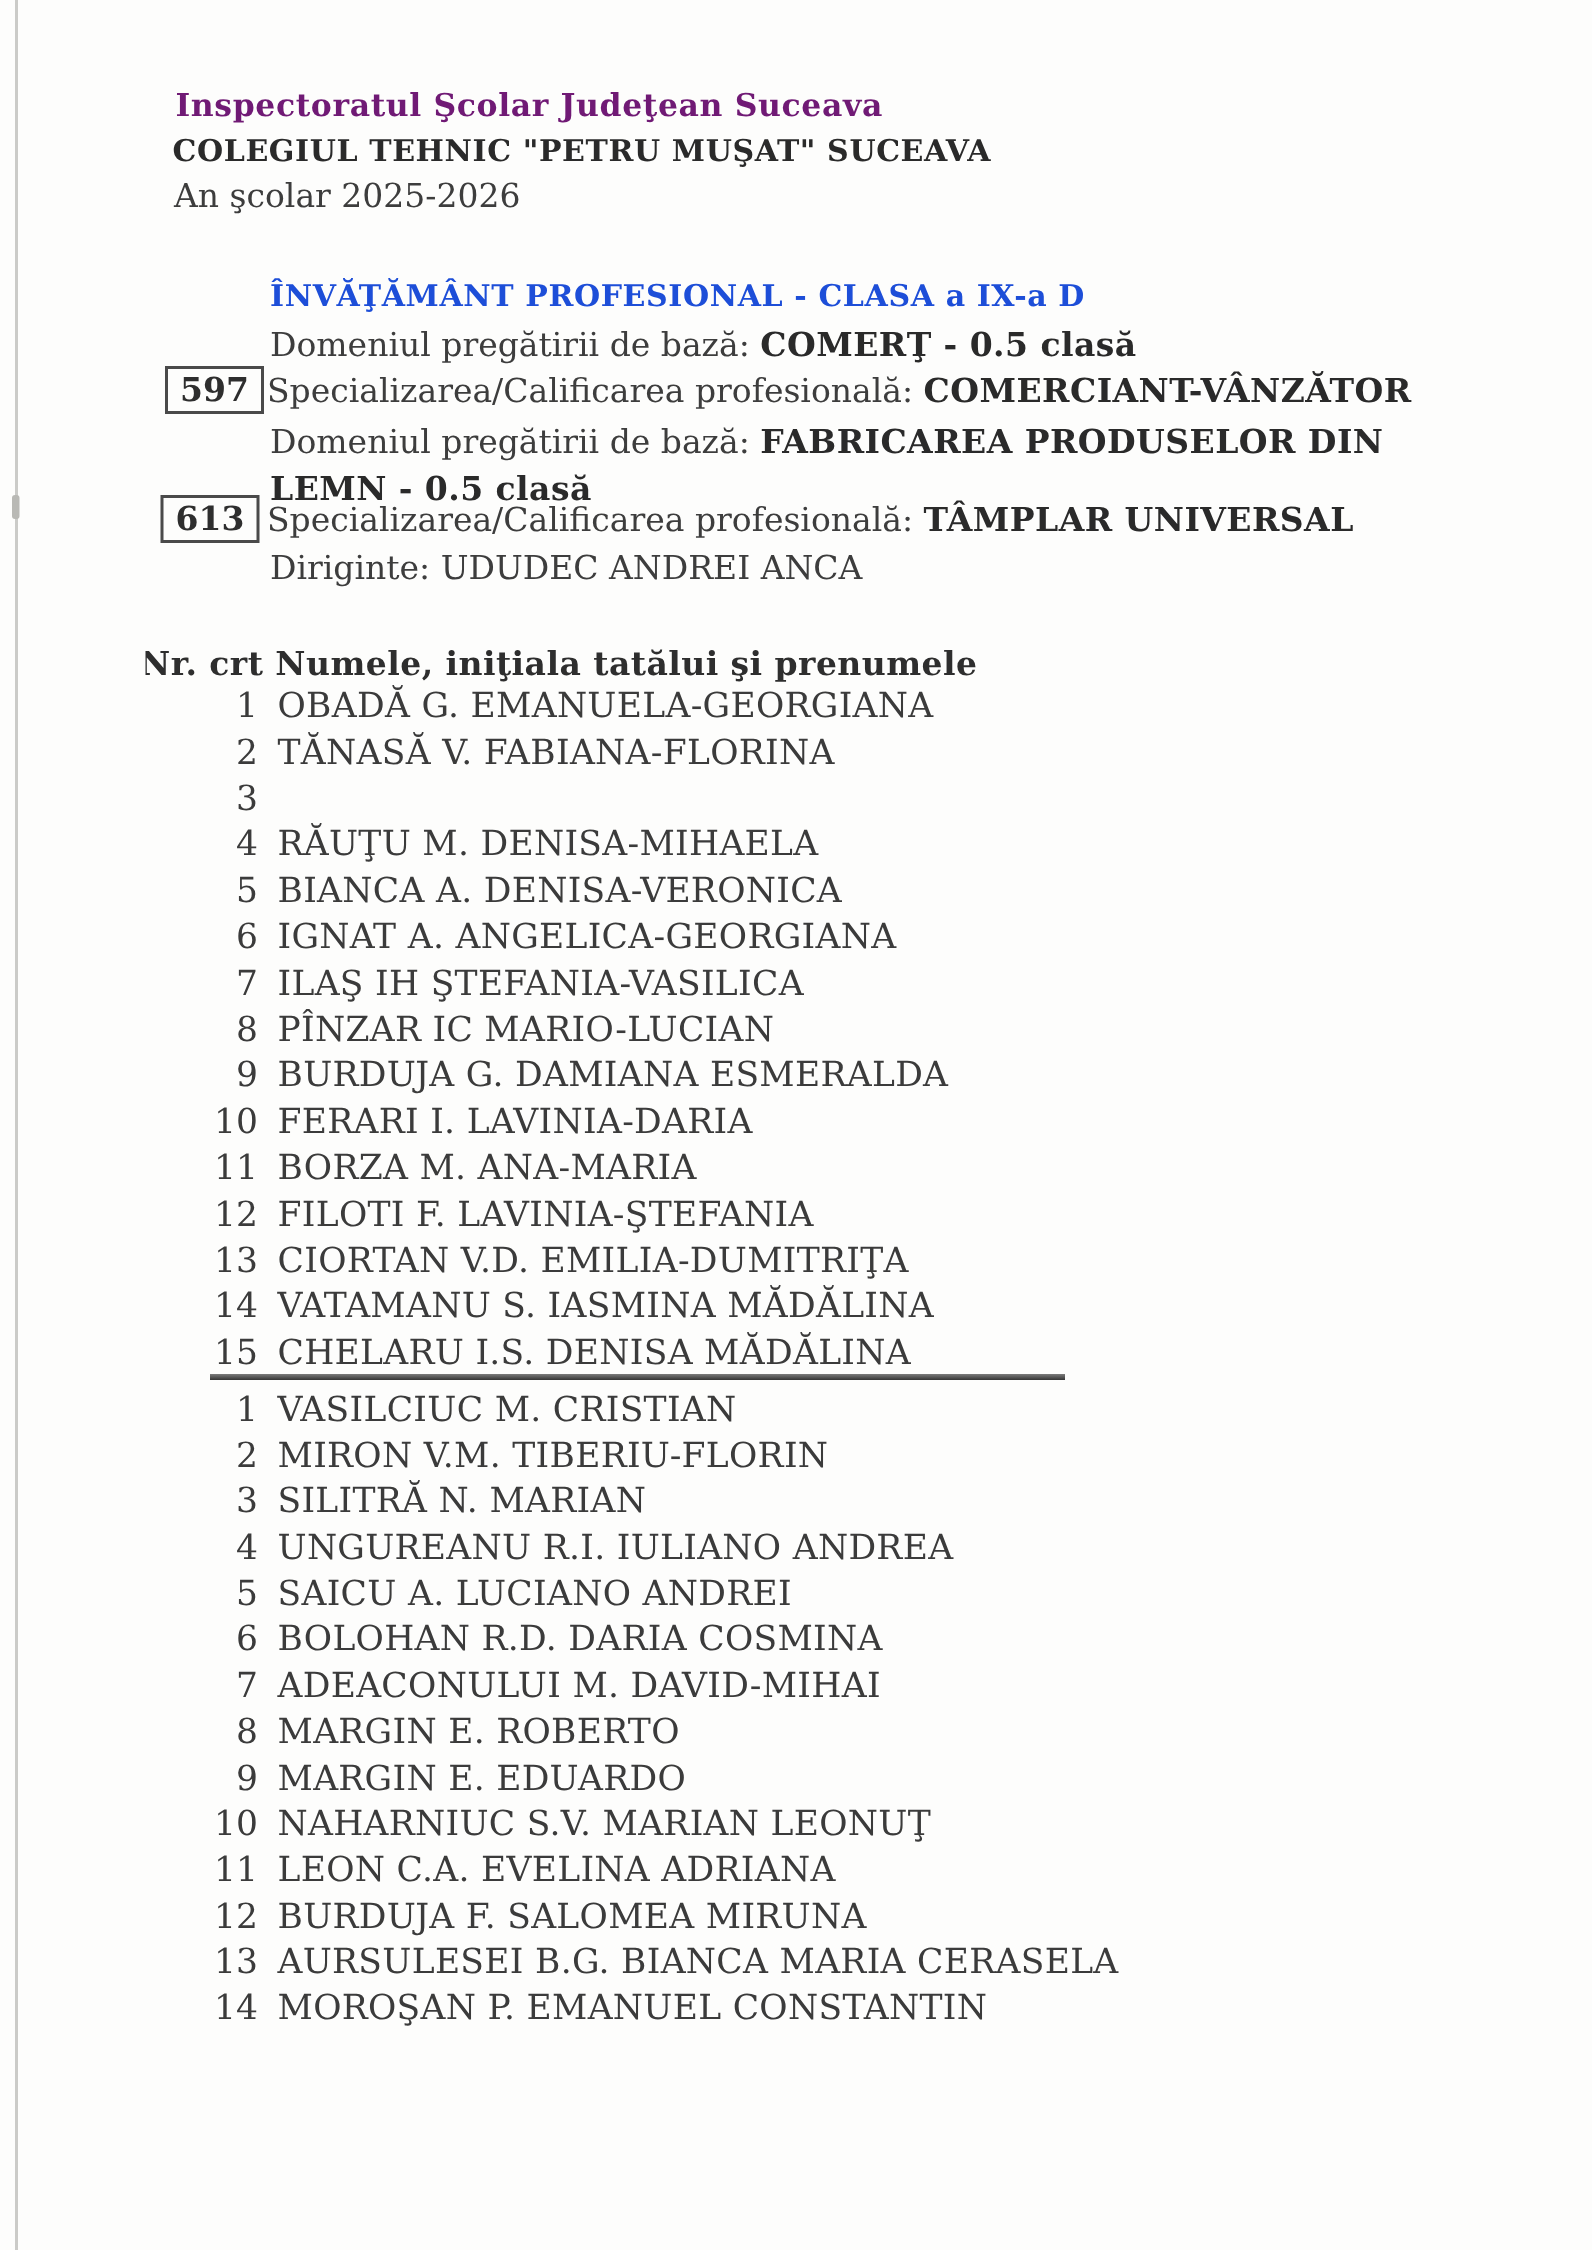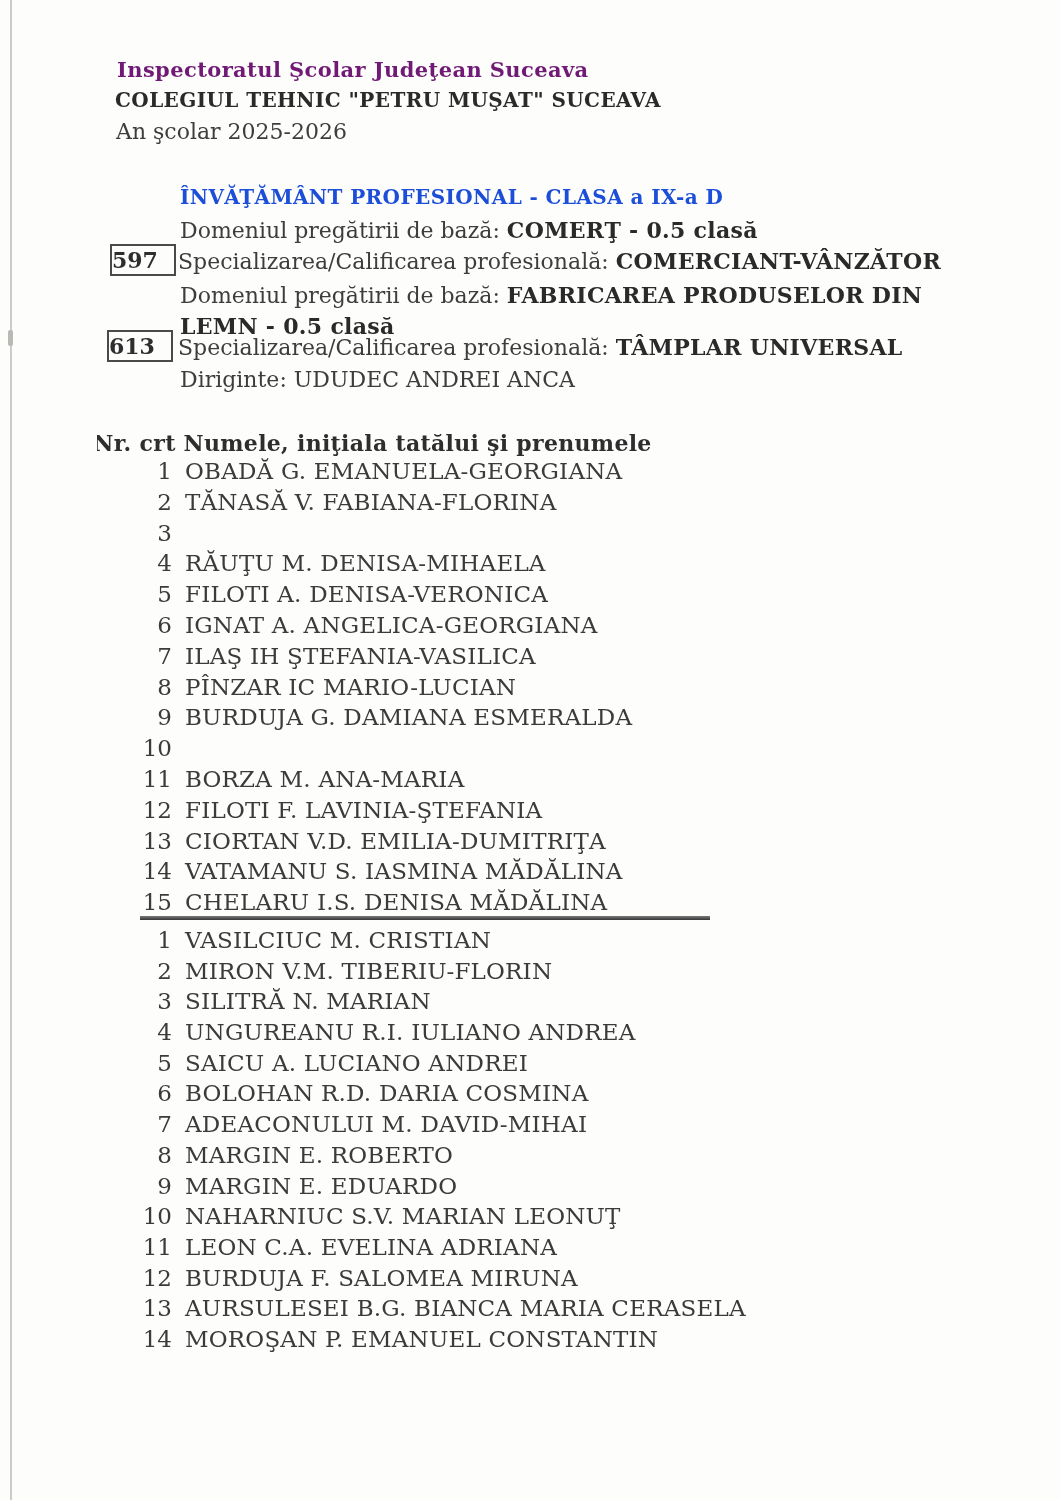--- a/index.html
+++ b/index.html
@@ -36,7 +36,7 @@
   .codebox{
     position:absolute;width:62px;height:28px;
     border:2px solid #4a4a4a;
-    display:flex;align-items:center;
+    display:flex;align-items:center;justify-content:center;
     font-size:22px;font-weight:bold;color:#2e2e2e;
     background:#fdfdfc;
   }

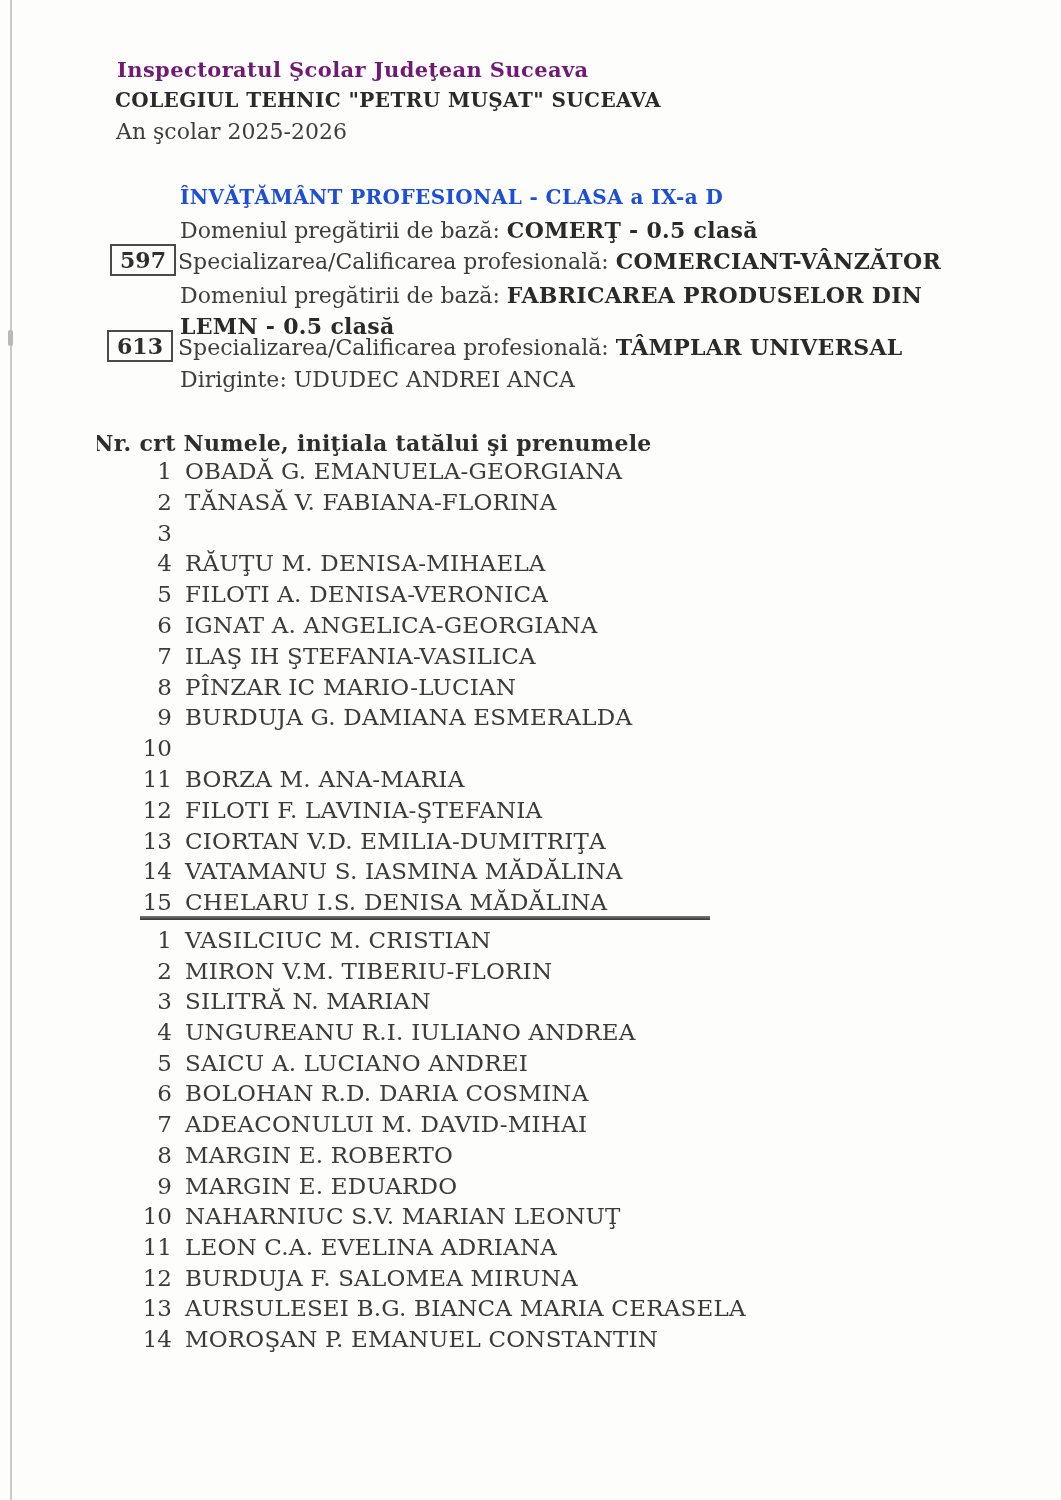--- a/index.html
+++ b/index.html
@@ -113,7 +113,7 @@
       </div>
       <div class="row">
         <span class="num">5</span>
-        <span class="name">FILOTI A. DENISA-VERONICA</span>
+        <span class="name">BIANCA A. DENISA-VERONICA</span>
       </div>
       <div class="row">
         <span class="num">6</span>

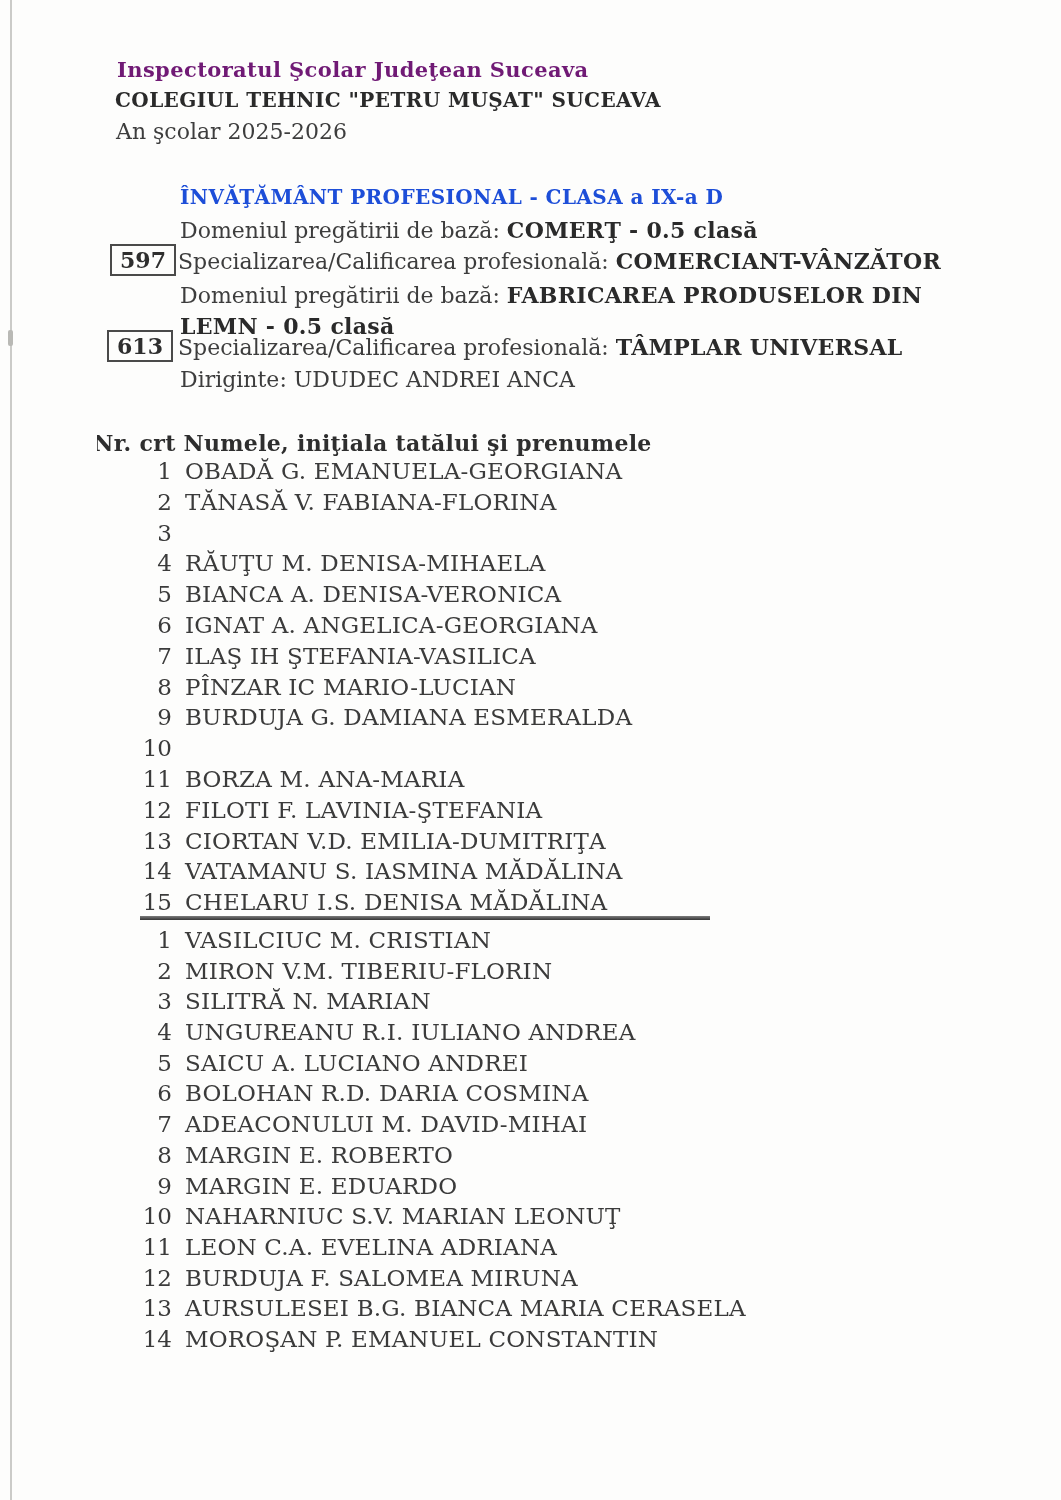--- a/index.html
+++ b/index.html
@@ -133,6 +133,7 @@
       </div>
       <div class="row">
         <span class="num">10</span>
+        <span class="name">FERARI I. LAVINIA-DARIA</span>
       </div>
       <div class="row">
         <span class="num">11</span>

